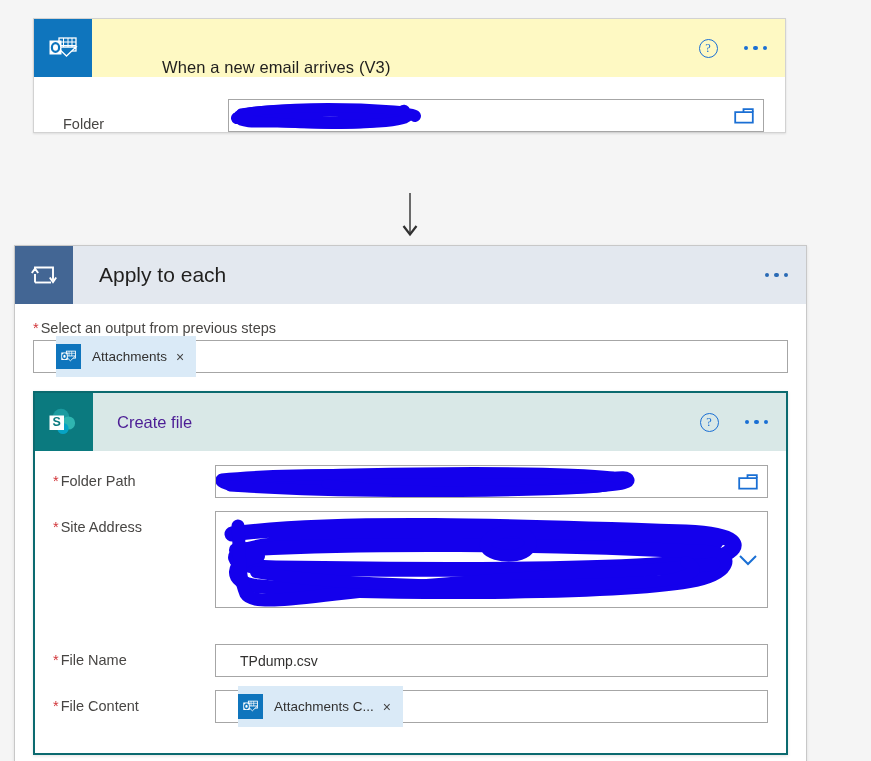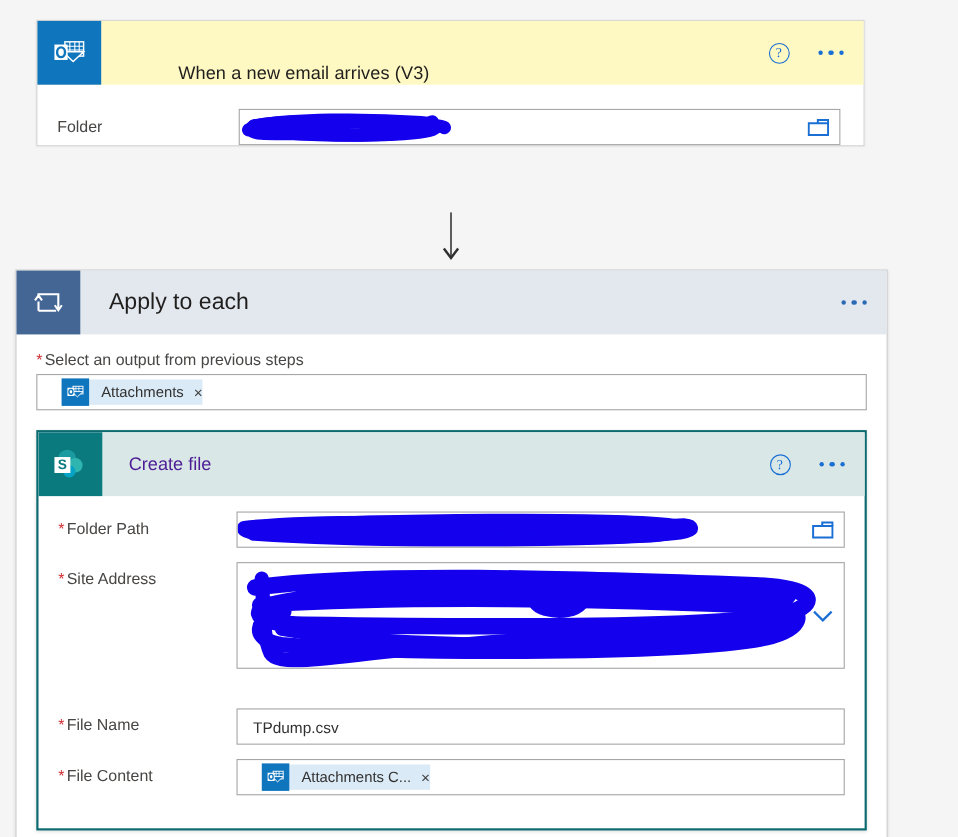--- a/index.html
+++ b/index.html
@@ -90,8 +90,9 @@
 
   .field-row {
     display: flex;
-    align-items: center;
+    align-items: flex-end;
     padding: 0 18px;
+    margin-left: 11px;
   }
   .field-label {
     font-size: 14.5px;

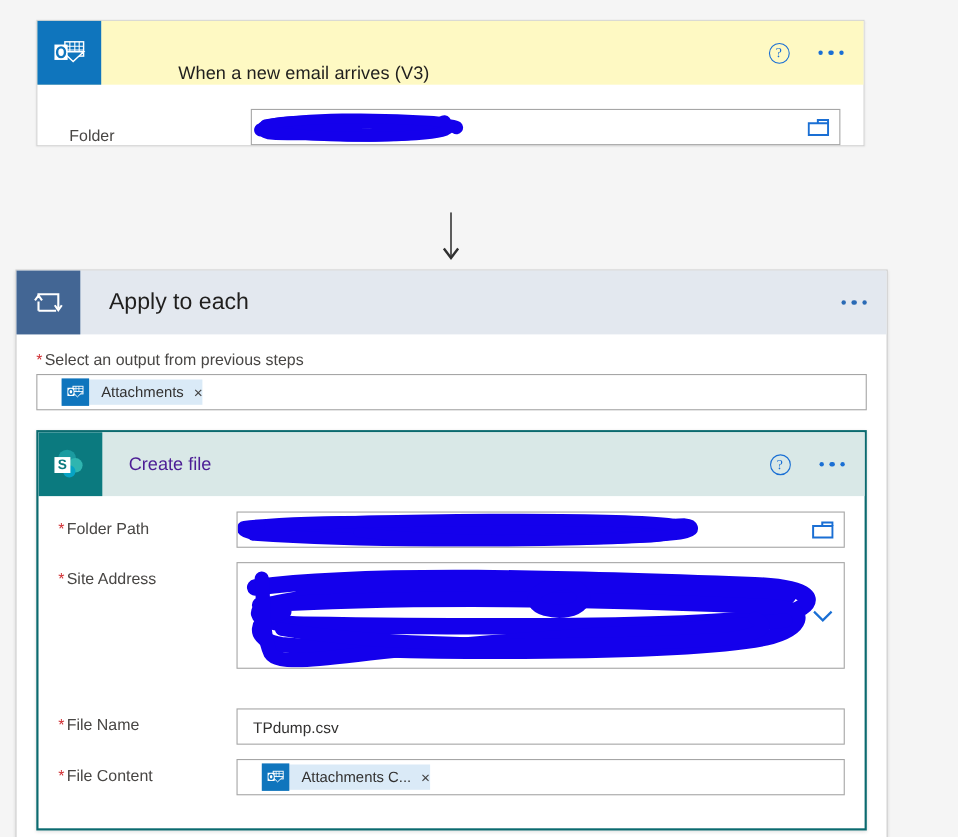--- a/index.html
+++ b/index.html
@@ -189,8 +189,8 @@
     display: inline-flex;
     align-items: center;
     background: #daeaf7;
-    height: 23px;
-    padding-right: 0;
+    height: 41px;
+    padding-right: 12px;
     margin-left: 16px;
   }
   .token .tk-icon {

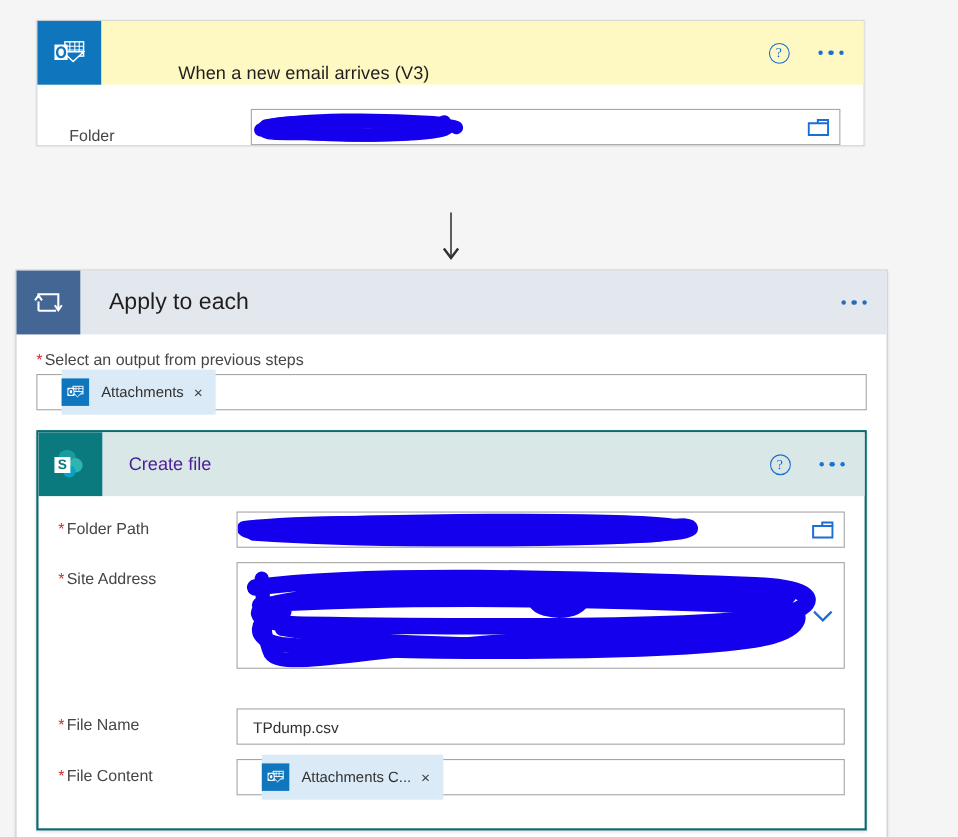--- a/index.html
+++ b/index.html
@@ -107,7 +107,7 @@
     height: 33px;
     display: flex;
     align-items: center;
-    padding: 0 8px;
+    padding: 0 18px;
   }
   .input-text {
     font-size: 14px;

